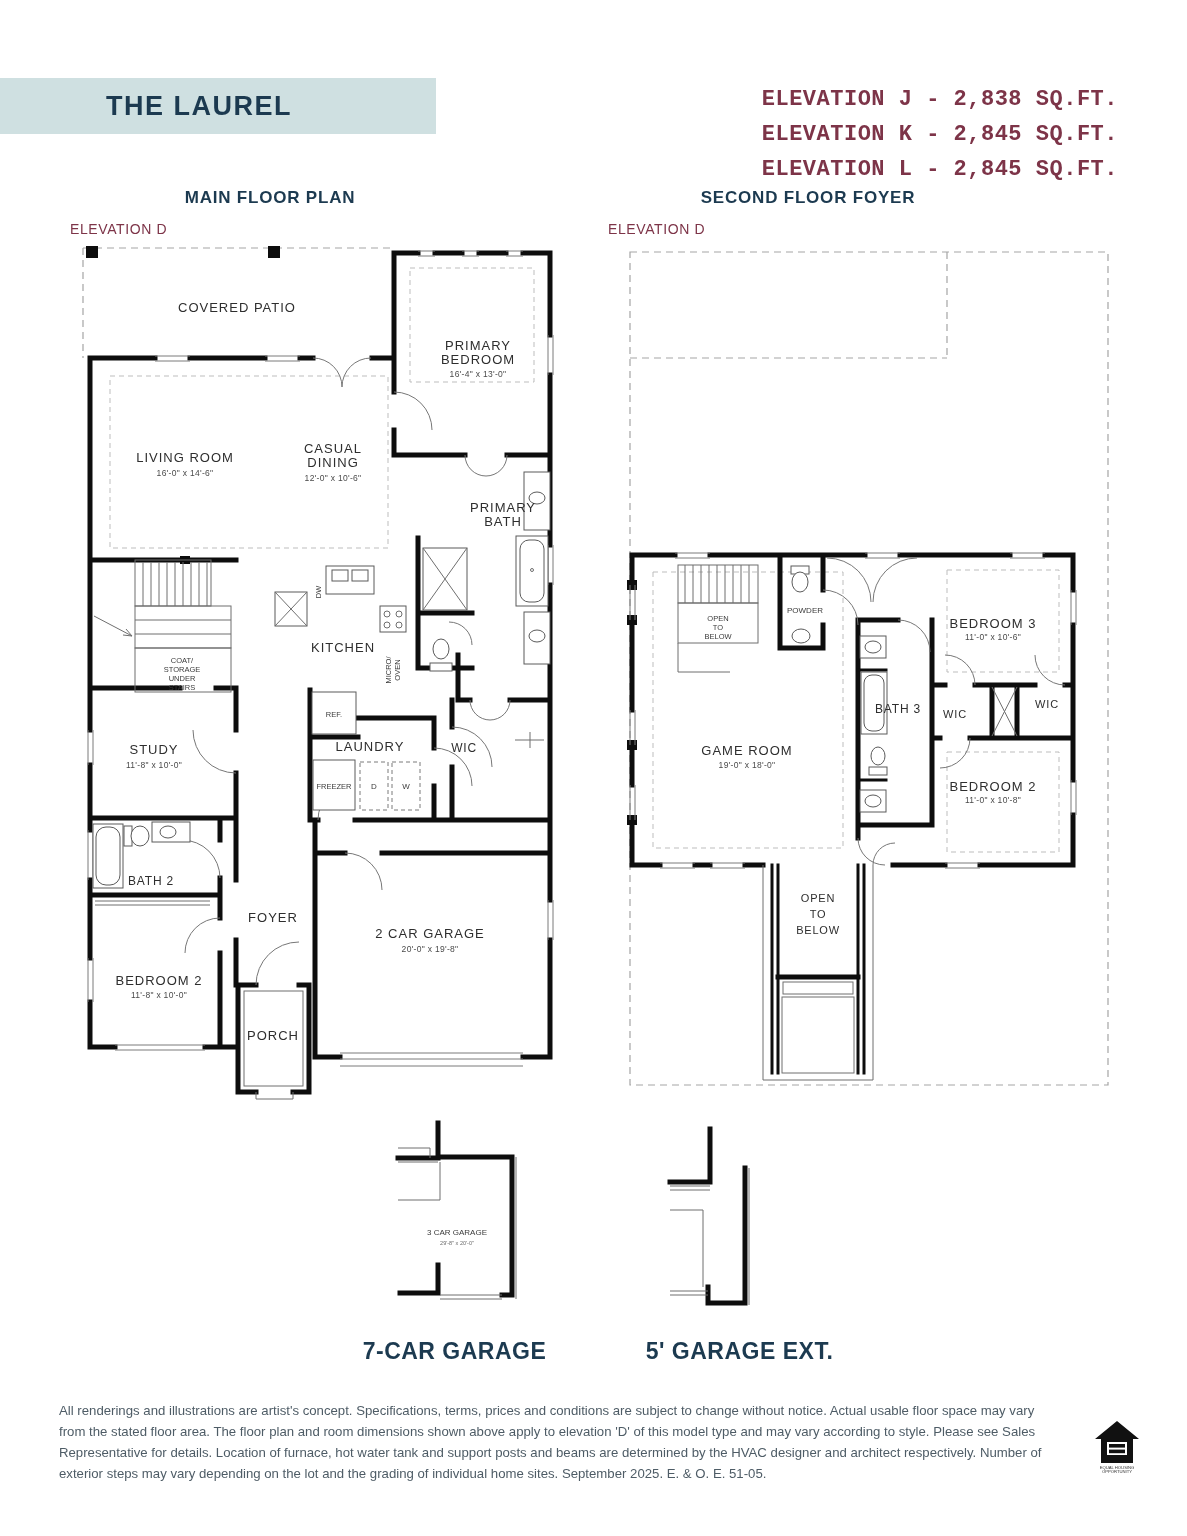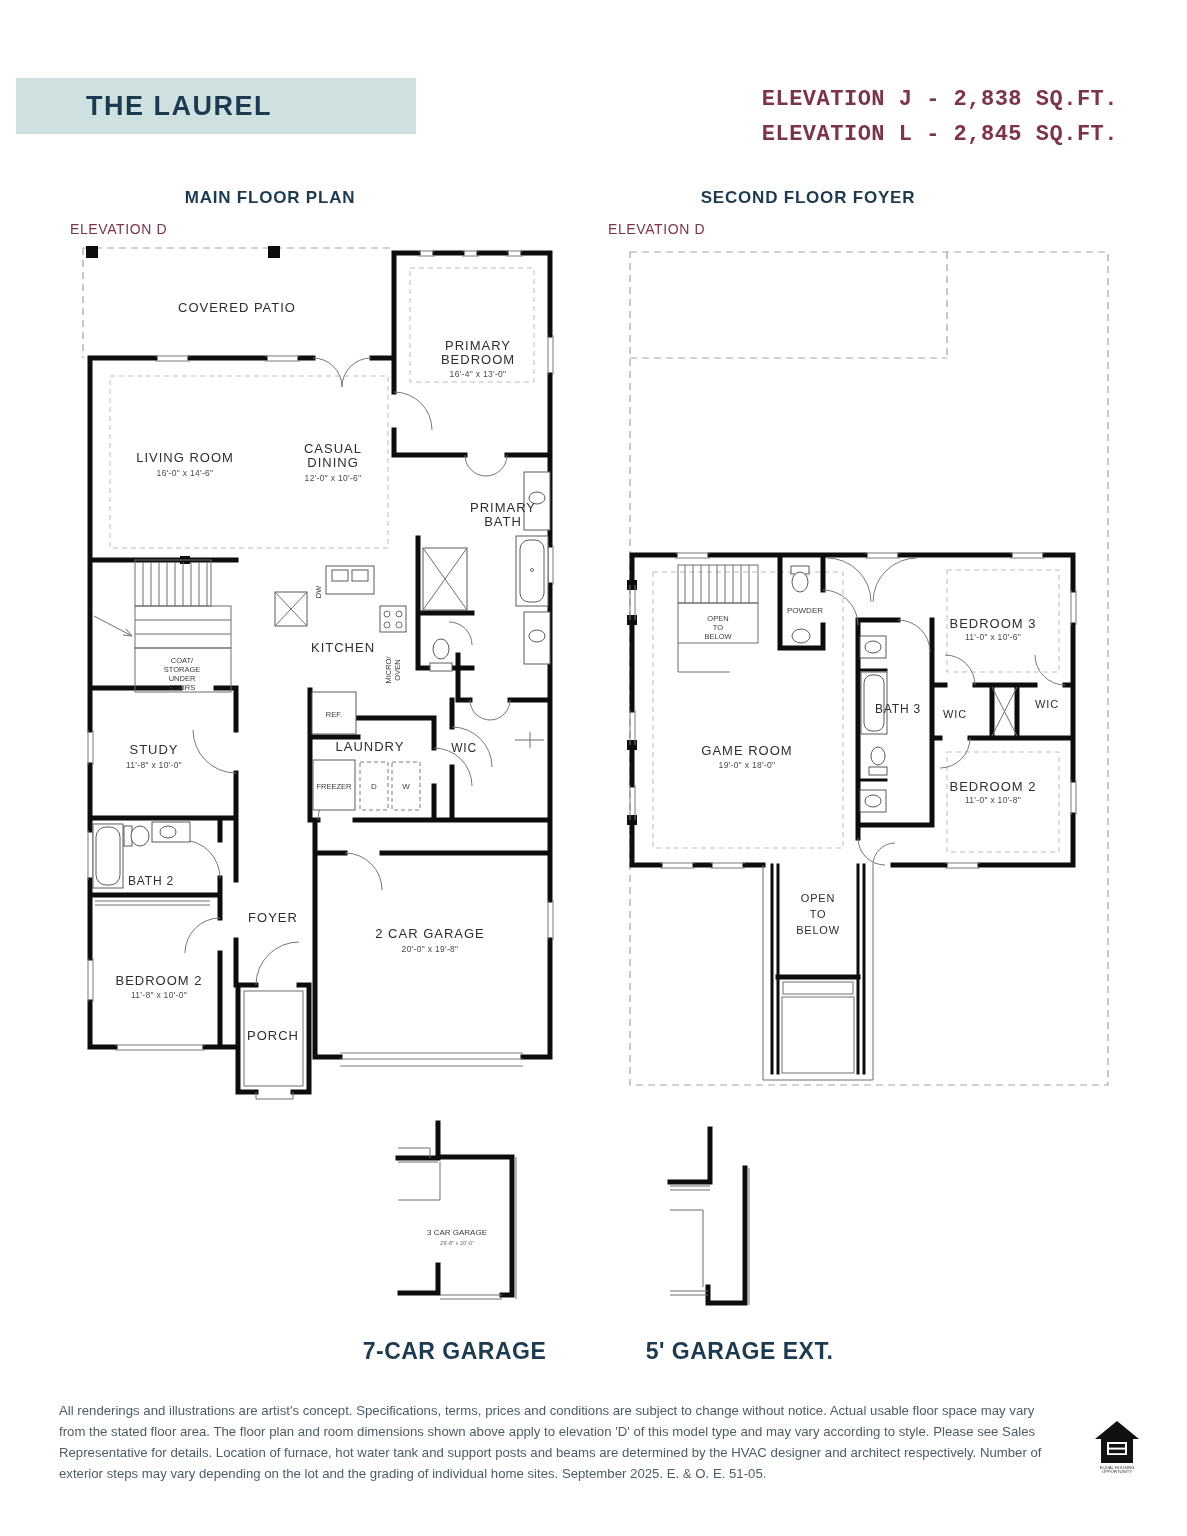--- a/index.html
+++ b/index.html
@@ -5,7 +5,7 @@
   html,body{margin:0;padding:0;background:#e8e8e8;}
   .page{position:relative;width:1187px;height:1536px;background:#ffffff;overflow:hidden;
         font-family:"Liberation Sans", sans-serif;}
-  .banner{position:absolute;left:16px;top:78px;width:400px;height:56px;background:var(--banner,#cfe0e1);}
+  .banner{position:absolute;left:0;top:78px;width:400px;height:56px;background:var(--banner,#cfe0e1);padding-left:36px;}
   .banner .title{line-height:56px;padding-left:70px;font-size:27px;font-weight:bold;
         letter-spacing:1.5px;color:var(--navy,#1c3a50);}
   .elevations{position:absolute;top:82px;right:69px;text-align:right;color:var(--maroon,#7d3448);

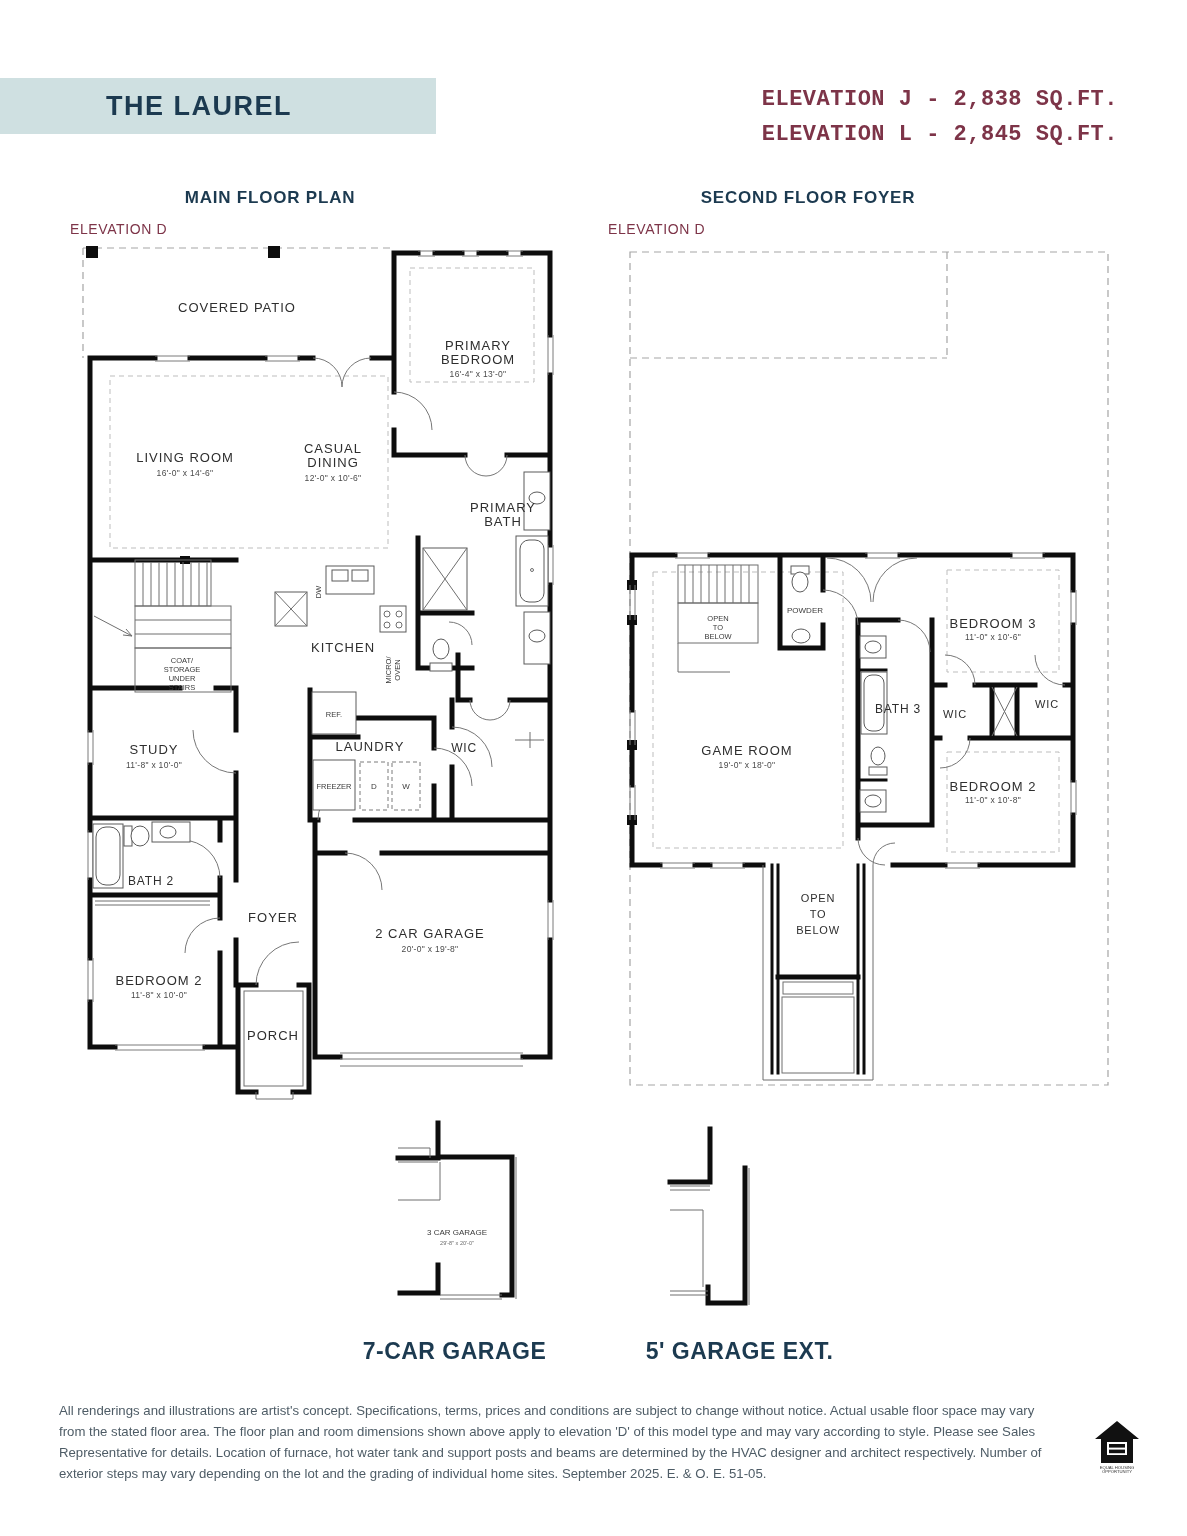--- a/index.html
+++ b/index.html
@@ -50,6 +50,7 @@
   </div>
   <div class="elevations">
     <div>ELEVATION J - 2,838 SQ.FT.</div>
+    <div>ELEVATION K - 2,845 SQ.FT.</div>
     <div>ELEVATION L - 2,845 SQ.FT.</div>
   </div>
 

